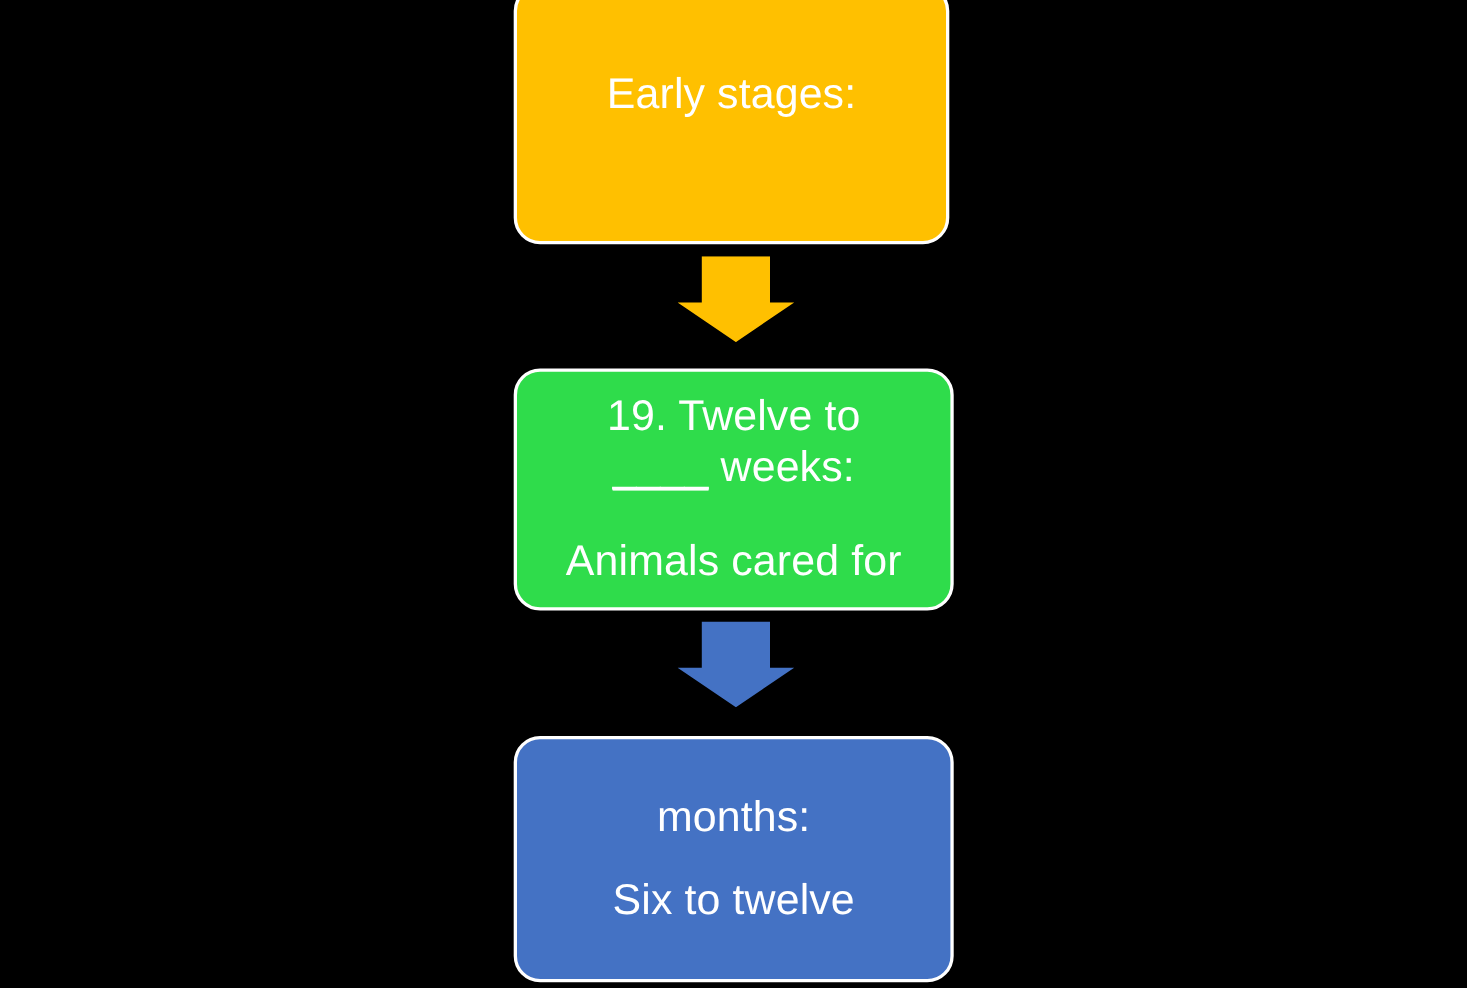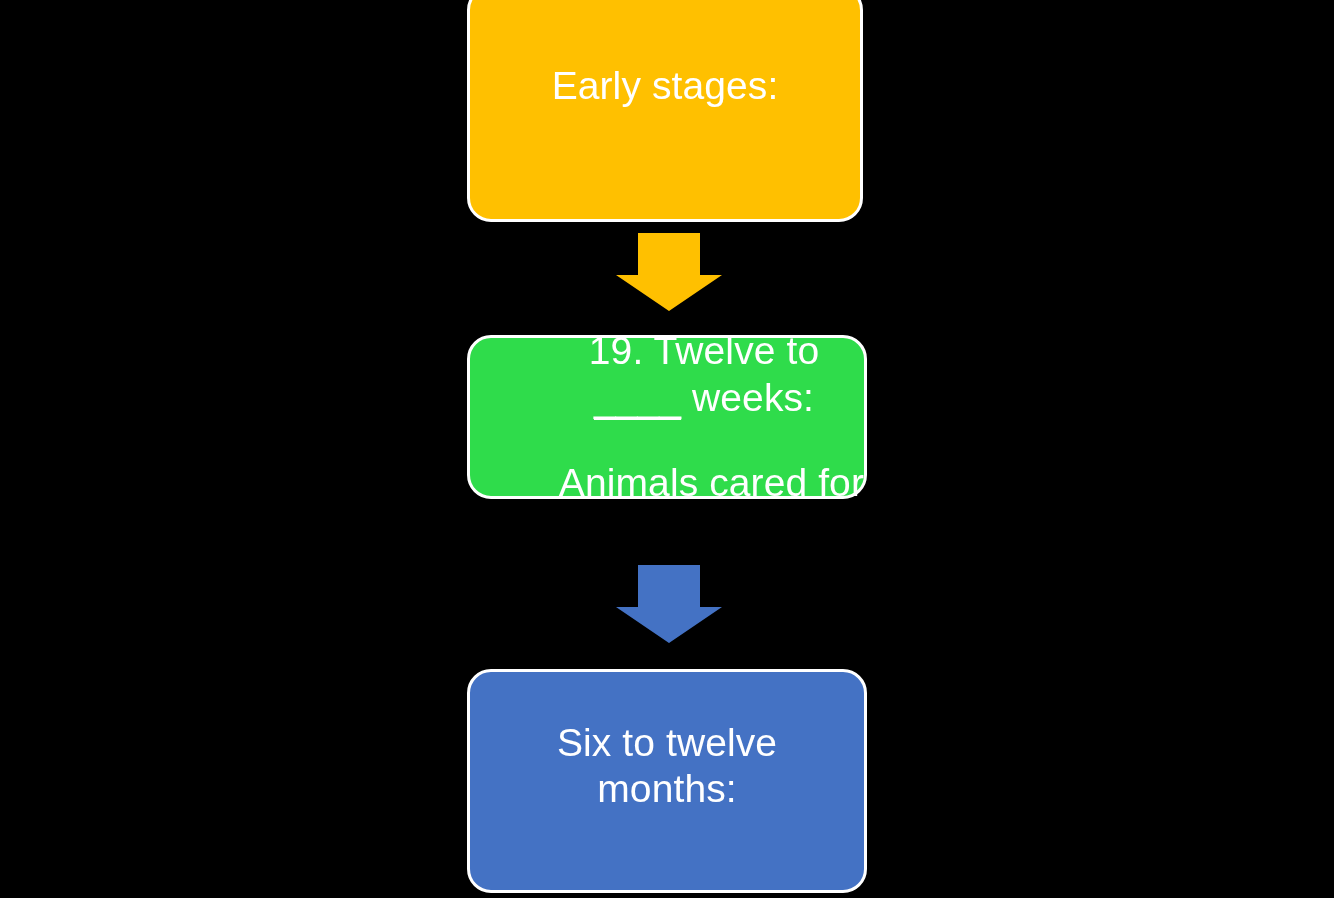--- a/index.html
+++ b/index.html
@@ -66,10 +66,9 @@
     left: 467px;
     top: 335px;
     width: 400px;
-    height: 164px;
+    height: 220px;
     background: #2FDC4B;
     font-size: 39px;
-    align-items: flex-end;
   }
   #node-weeks .stack {
     width: 320px;

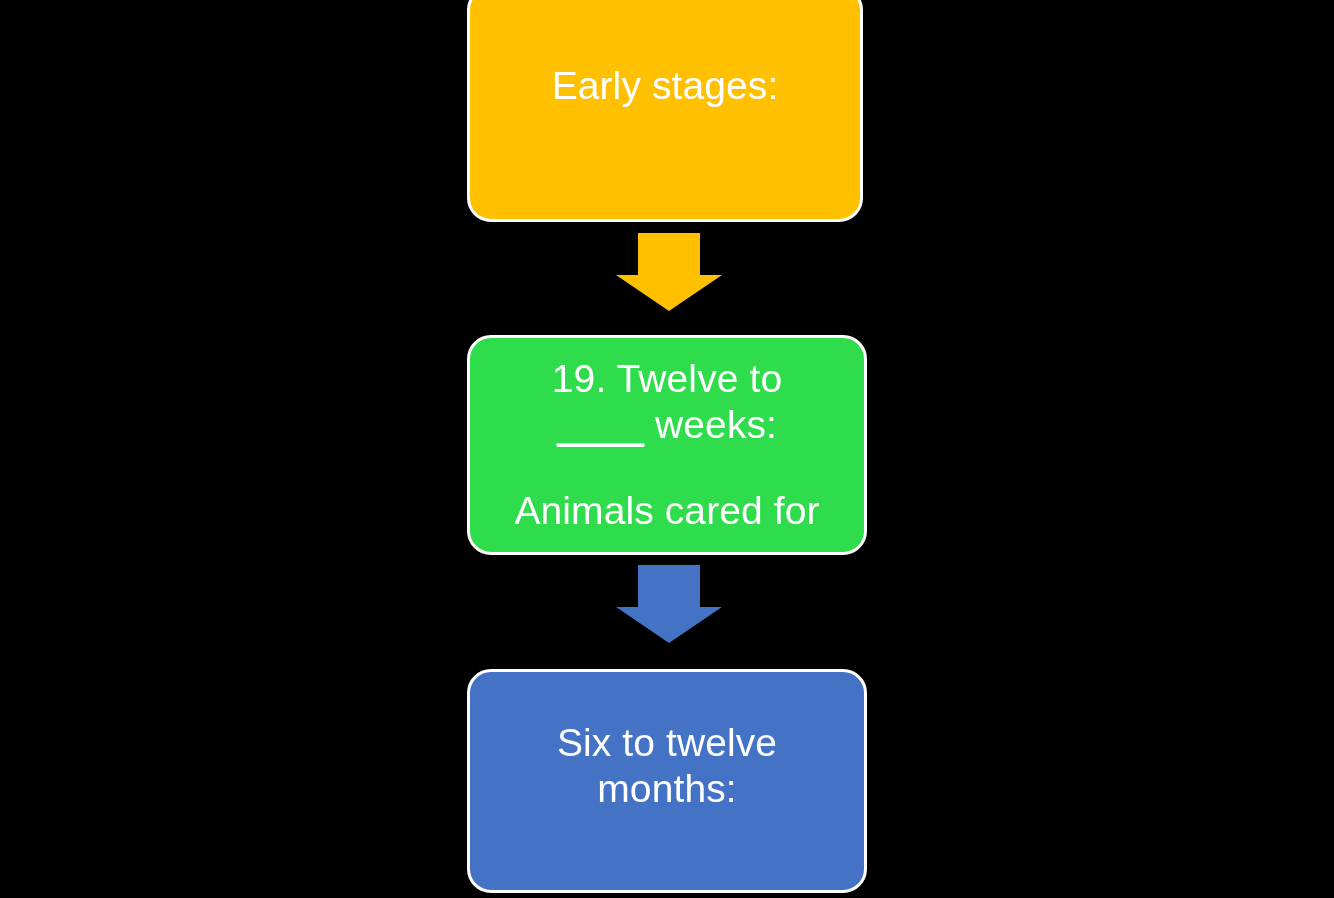--- a/index.html
+++ b/index.html
@@ -126,8 +126,8 @@
   </div>
 
   <div class="node" id="node-months" style="background: rgb(68, 114, 196);">
+    <span class="line line-2">months:</span>
     <span class="line">Six to twelve</span>
-    <span class="line line-2">months:</span>
   </div>
 
 </div>

